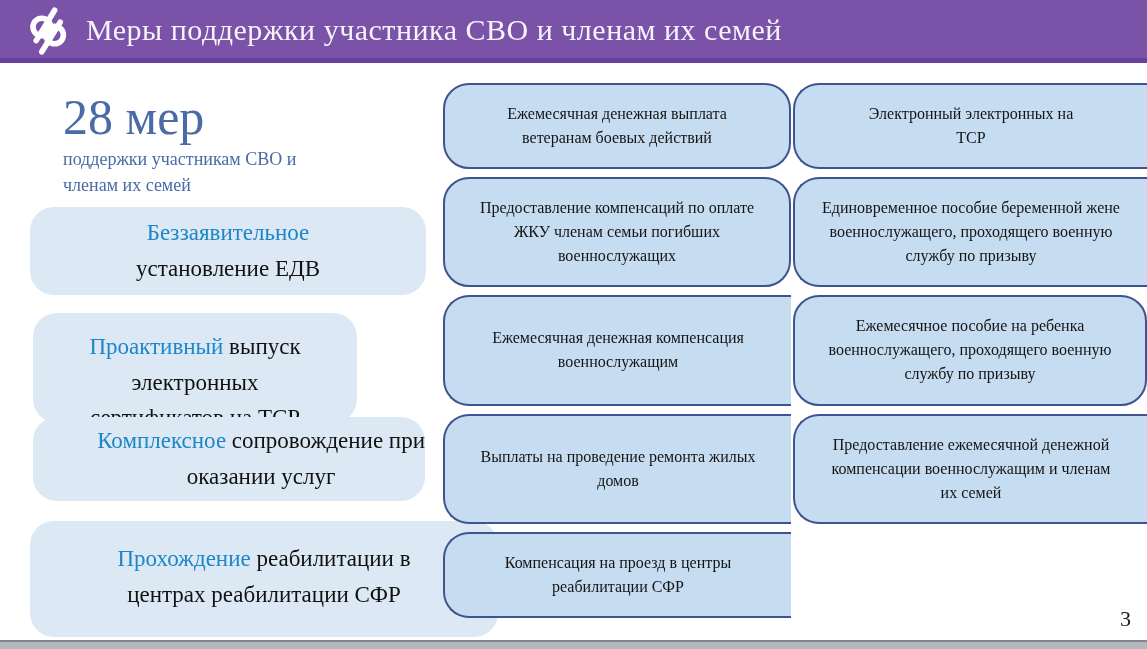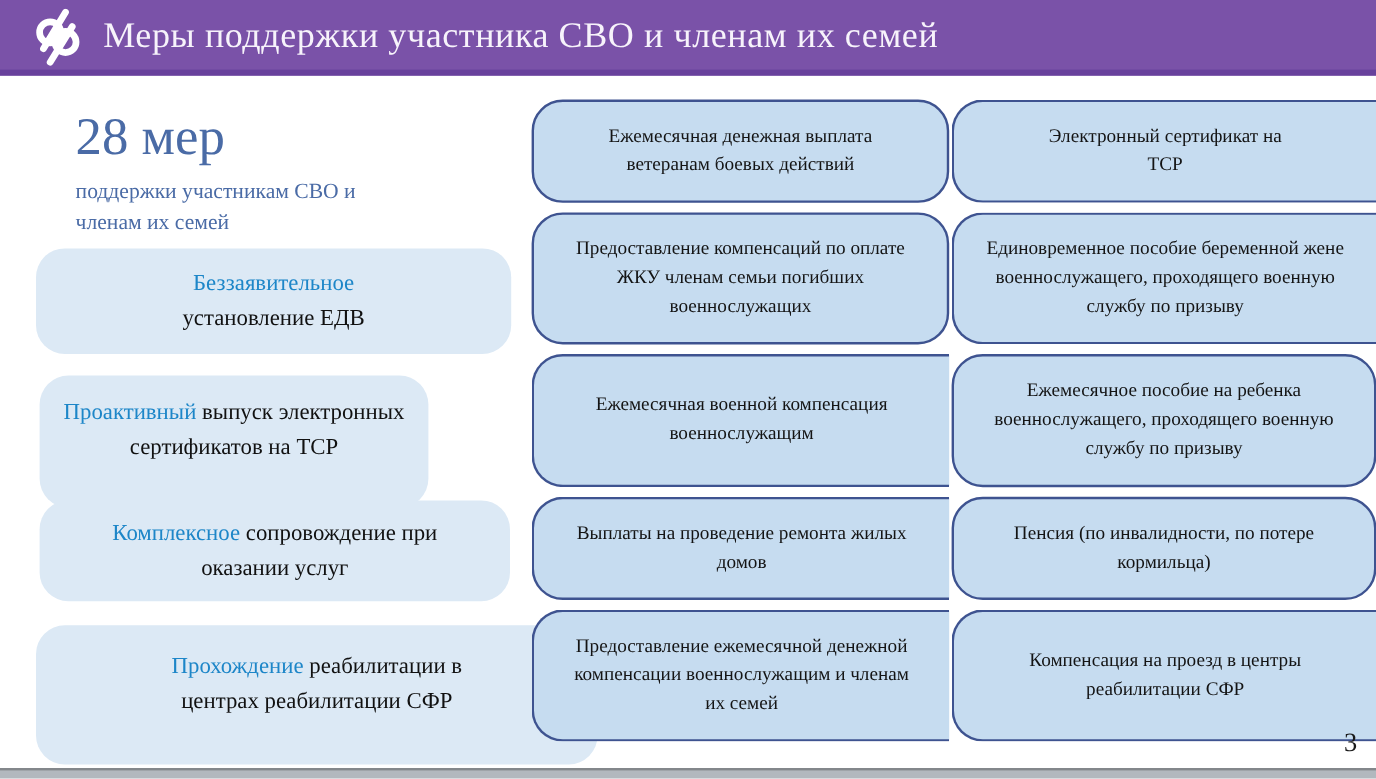--- a/index.html
+++ b/index.html
@@ -22,7 +22,7 @@
   
   .count-title{
     position:absolute;left:63px;top:88px;
-    color:var(--muted_blue,#4a6ba6);font-size:44px;
+    color:var(--muted_blue,#4a6ba6);font-size:50px;
   }
   .count-subtitle{
     position:absolute;left:63px;top:146px;

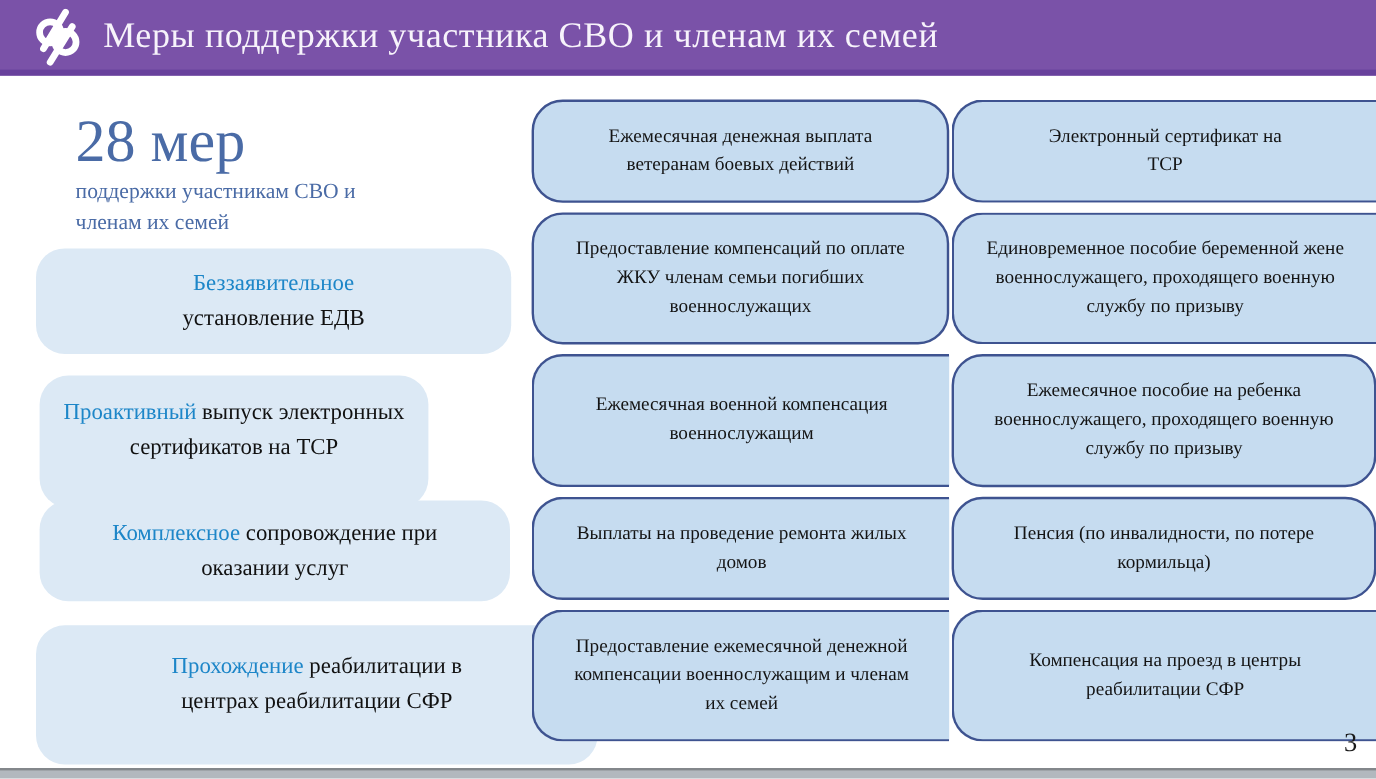--- a/index.html
+++ b/index.html
@@ -128,7 +128,7 @@
 ветеранам боевых действий</div>
       </div>
     <div class="mbox c2">
-        <div class="mtext">Электронный сертификат на
+        <div class="mtext">Электронный электронных на
 ТСР</div>
       </div>
 

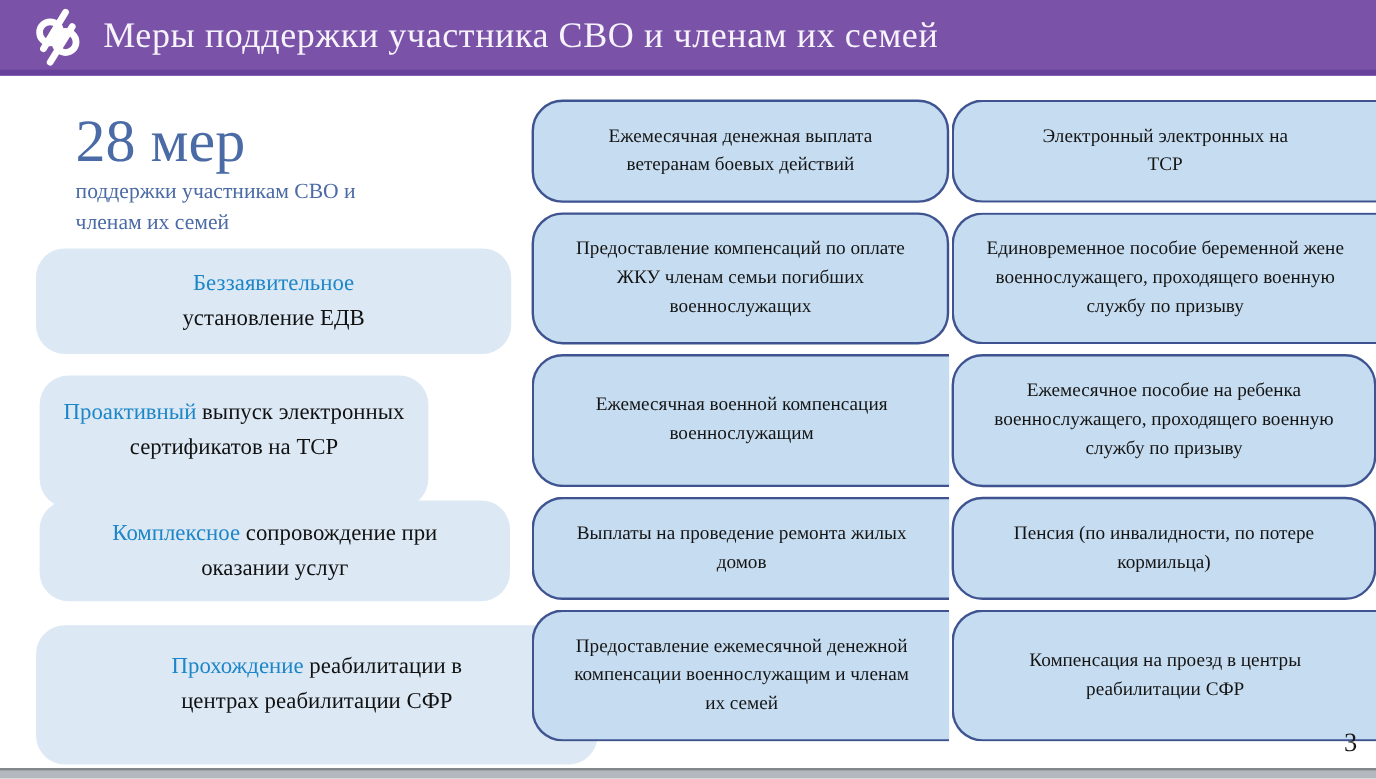--- a/index.html
+++ b/index.html
@@ -32,7 +32,7 @@
   .lbox{
     position:absolute;background:var(--left_box_bg,#dce9f5);
     border-radius:24px;text-align:center;color:#111;
-    font-size:19px;line-height:1.55;
+    font-size:23px;line-height:1.55;
   }
   .lbox .rest{white-space:pre-line;}
   .accent{color:var(--accent_blue,#1d86c8);}

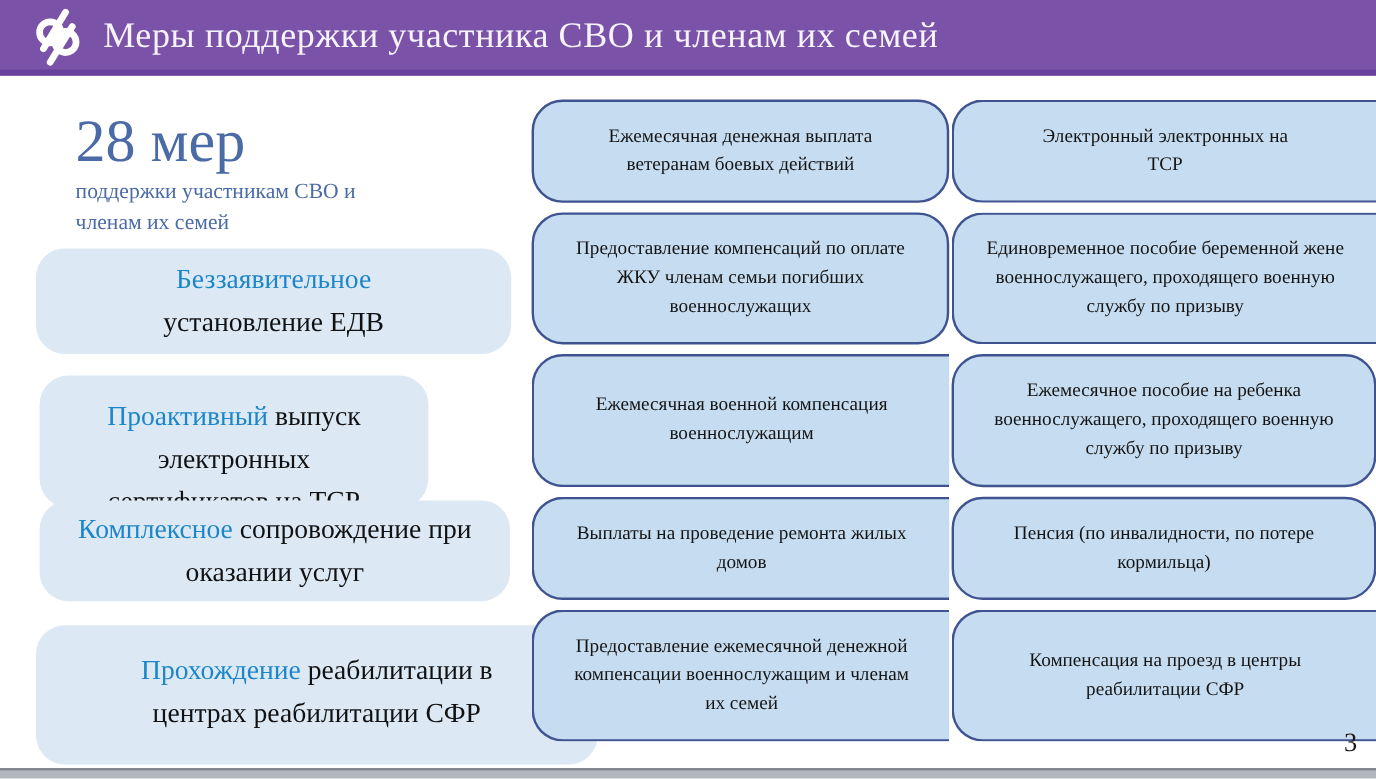--- a/index.html
+++ b/index.html
@@ -144,7 +144,7 @@
       </div>
 
     <div class="mbox c2">
-        <div class="mtext">Ежемесячная военной компенсация
+        <div class="mtext">Ежемесячная денежная компенсация
 военнослужащим</div>
       </div>
 

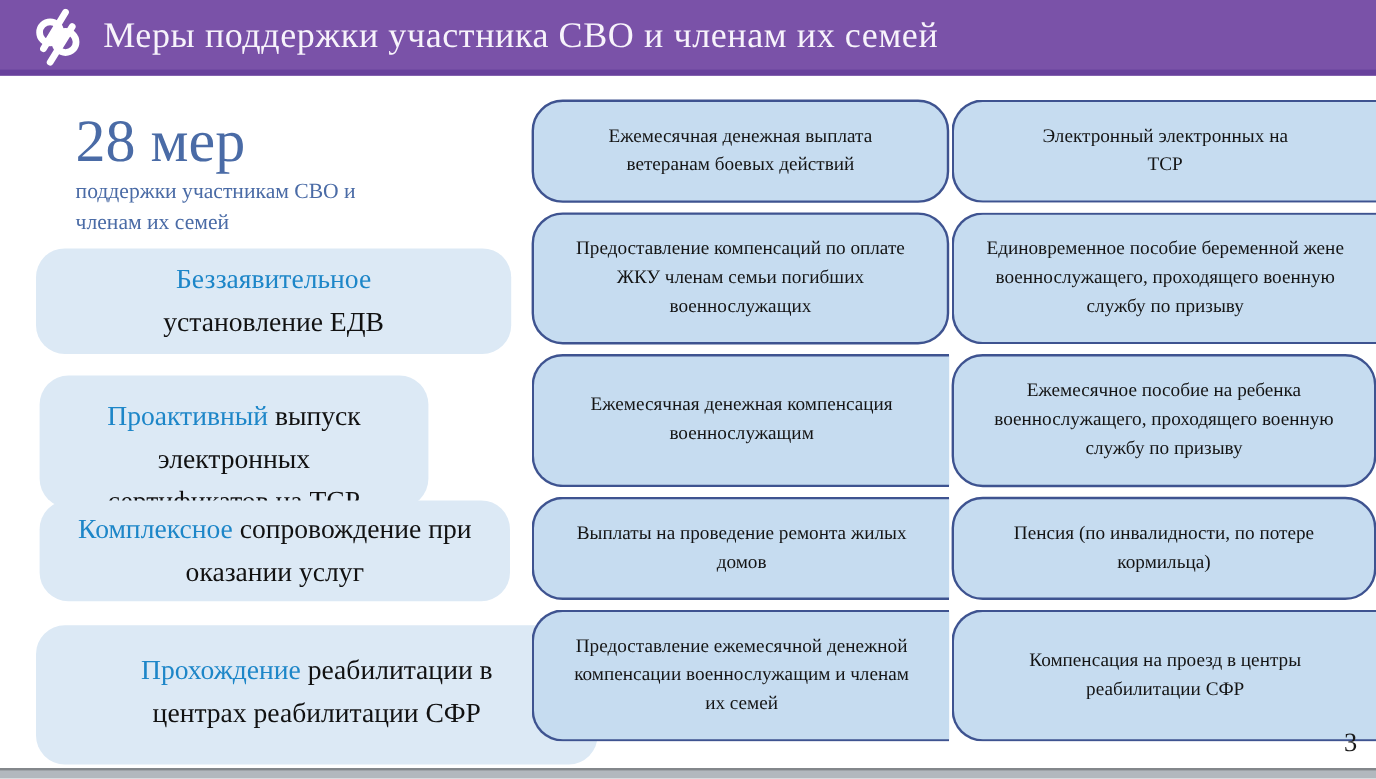--- a/index.html
+++ b/index.html
@@ -40,7 +40,7 @@
   .lbox1{left:30px;top:207px;width:396px;height:88px;display:flex;align-items:center;justify-content:center;}
   .lbox2{left:33px;top:313px;width:324px;height:110px;padding-top:0;}
   .lbox2 .lbox-text{margin-top:16px;}
-  .lbox3{left:33px;top:417px;width:392px;height:84px;display:flex;align-items:center;justify-content:center;}
+  .lbox3{left:33px;top:417px;width:392px;height:84px;display:flex;align-items:center;justify-content:flex-end;}
   .lbox4{left:30px;top:521px;width:468px;height:116px;}
   .lbox4 .lbox-text{margin-top:20px;}
   

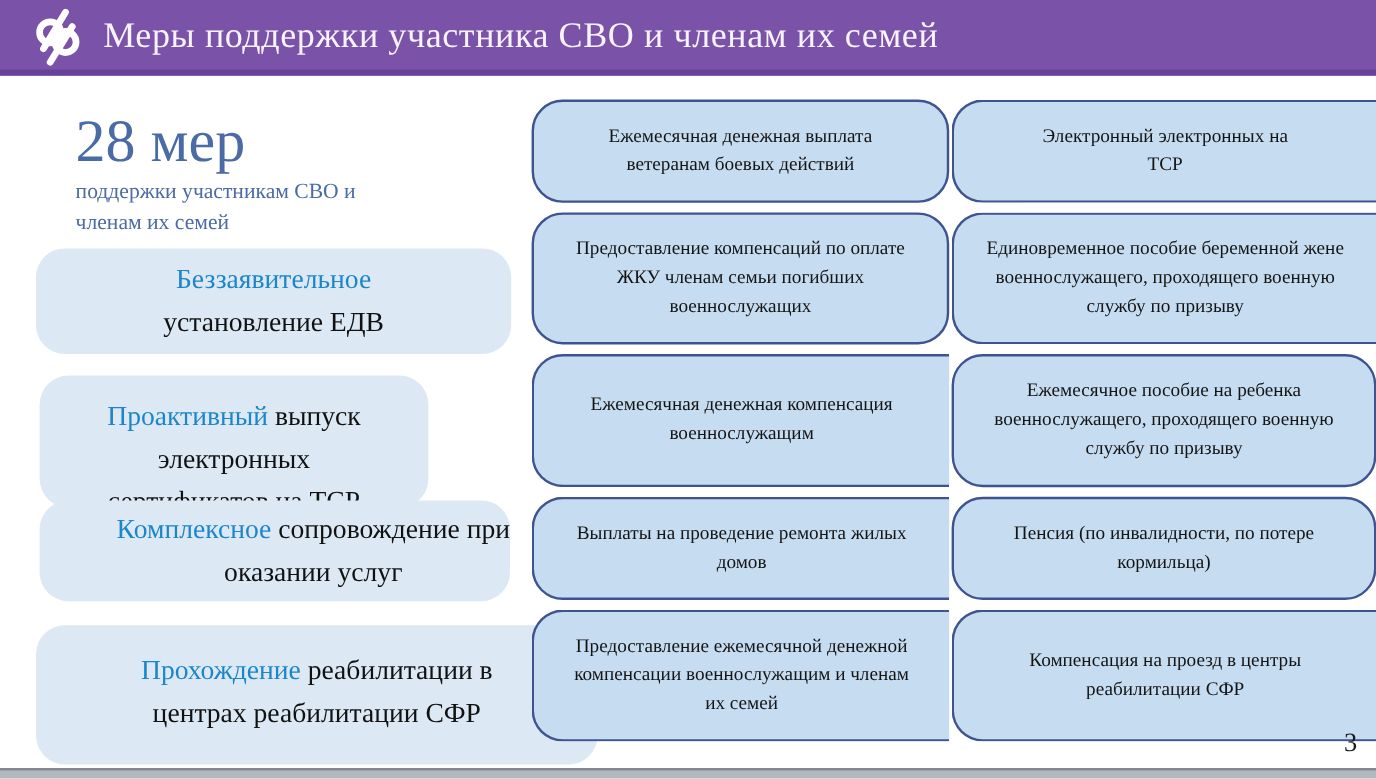--- a/index.html
+++ b/index.html
@@ -158,10 +158,6 @@
 домов</div>
       </div>
 
-    <div class="mbox c1">
-        <div class="mtext">Пенсия (по инвалидности, по потере
-кормильца)</div>
-      </div>
     <div class="mbox c2">
         <div class="mtext">Предоставление ежемесячной денежной
 компенсации военнослужащим и членам

